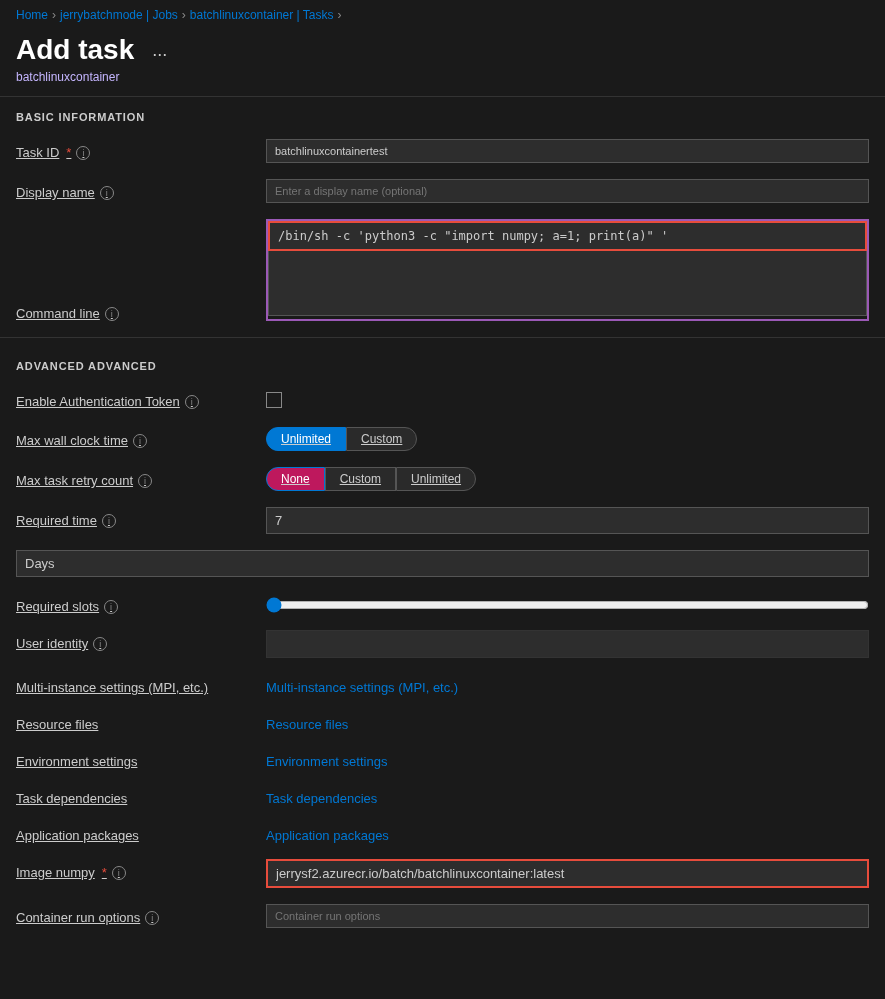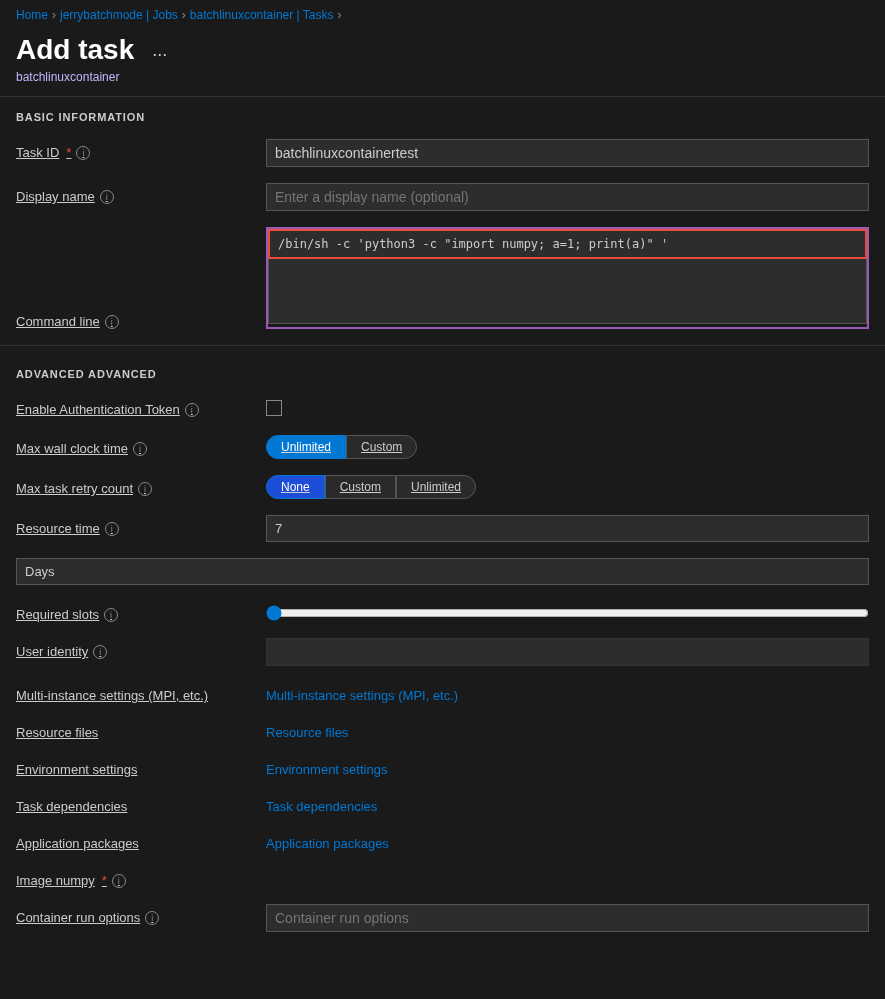--- a/index.html
+++ b/index.html
@@ -99,7 +99,7 @@
       background: #2d2d2d;
       border: 1px solid #555;
       color: #cccccc;
-      font-size: 14px;
+      font-size: 11px;
       padding: 5px 8px;
       width: 100%;
       outline: none;

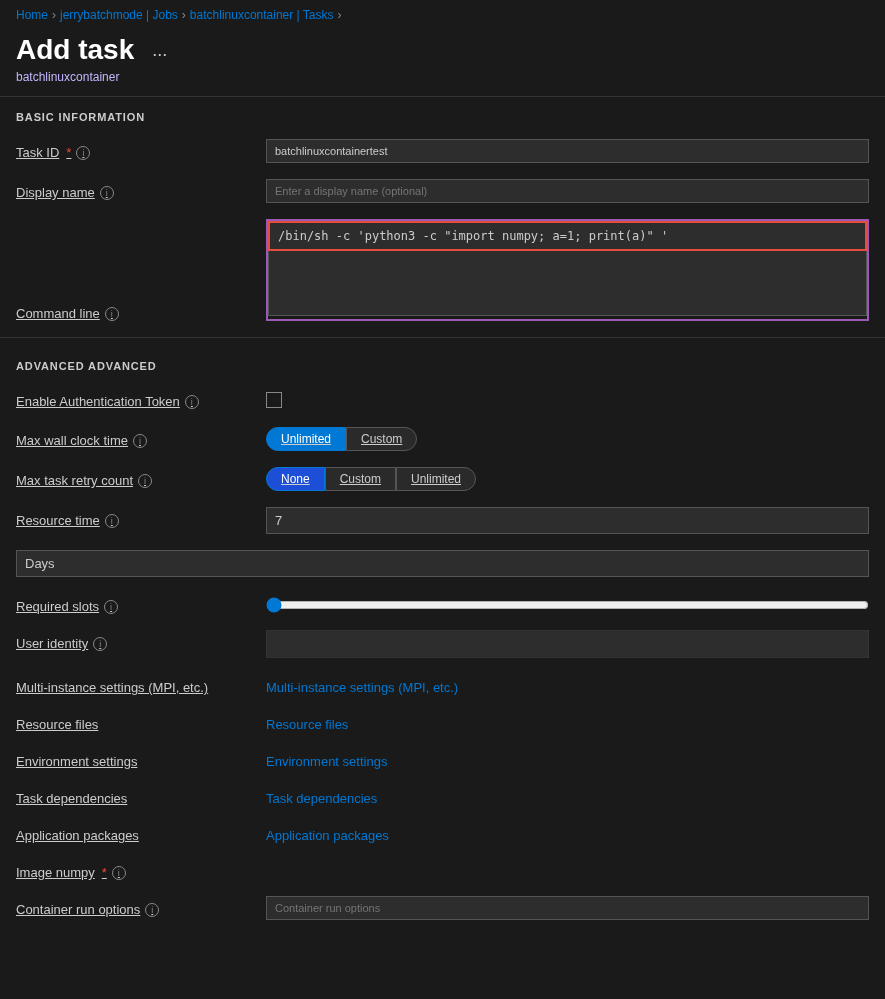--- a/index.html
+++ b/index.html
@@ -283,7 +283,7 @@
   </div>
   <div class="form-control">
     <div style="display:flex; gap:0; width:fit-content;">
-      <button style="background:#1d4ed8;border:1px solid #0078d4;color:#fff;font-size:12px;padding:4px 14px;cursor:pointer;border-radius:12px 0 0 12px;">None</button>
+      <button style="background:#be185d;border:1px solid #0078d4;color:#fff;font-size:12px;padding:4px 14px;cursor:pointer;border-radius:12px 0 0 12px;">None</button>
       <button style="background:#2a2a2a;border:1px solid #555;color:#ccc;font-size:12px;padding:4px 14px;cursor:pointer;border-radius:0;">Custom</button>
       <button style="background:#2a2a2a;border:1px solid #555;color:#ccc;font-size:12px;padding:4px 14px;cursor:pointer;border-radius:0 12px 12px 0;">Unlimited</button>
     </div>

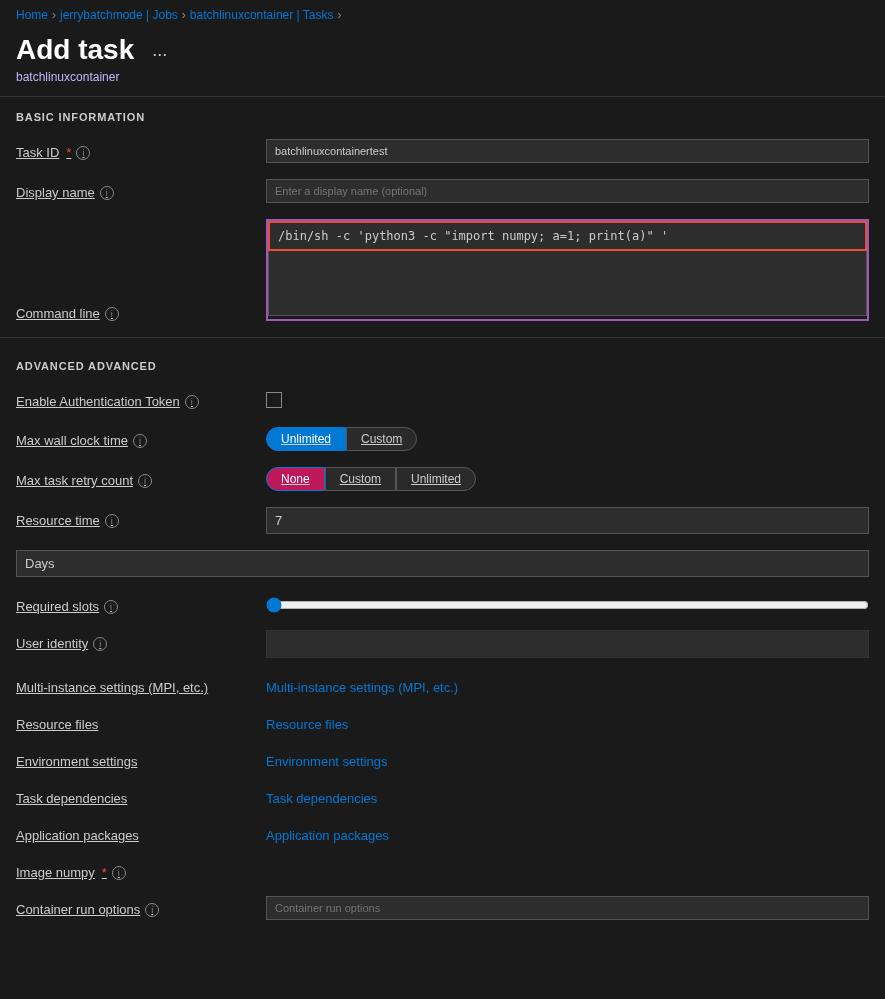--- a/index.html
+++ b/index.html
@@ -292,7 +292,7 @@
 
 <div class="form-row">
   <div class="form-label">
-    <span>Resource time</span>
+    <span>Required time</span>
     <span class="info-icon">i</span>
   </div>
   <div class="form-control">

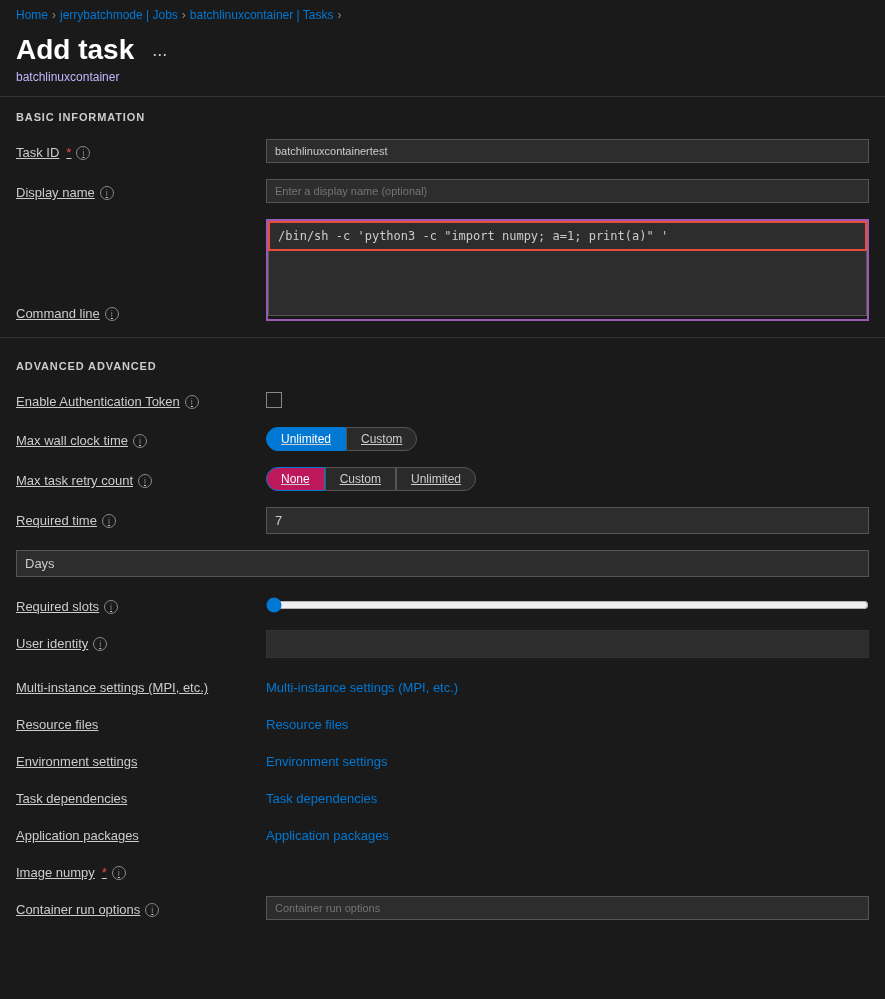--- a/index.html
+++ b/index.html
@@ -379,6 +379,9 @@
     <span class="required-star">*</span>
     <span class="info-icon">i</span>
   </div>
+  <div class="form-control">
+    <input type="text" class="text-input-image" value="jerrysf2.azurecr.io/batch/batchlinuxcontainer:latest" style="">
+  </div>
 </div>
 
 <div class="form-row">

